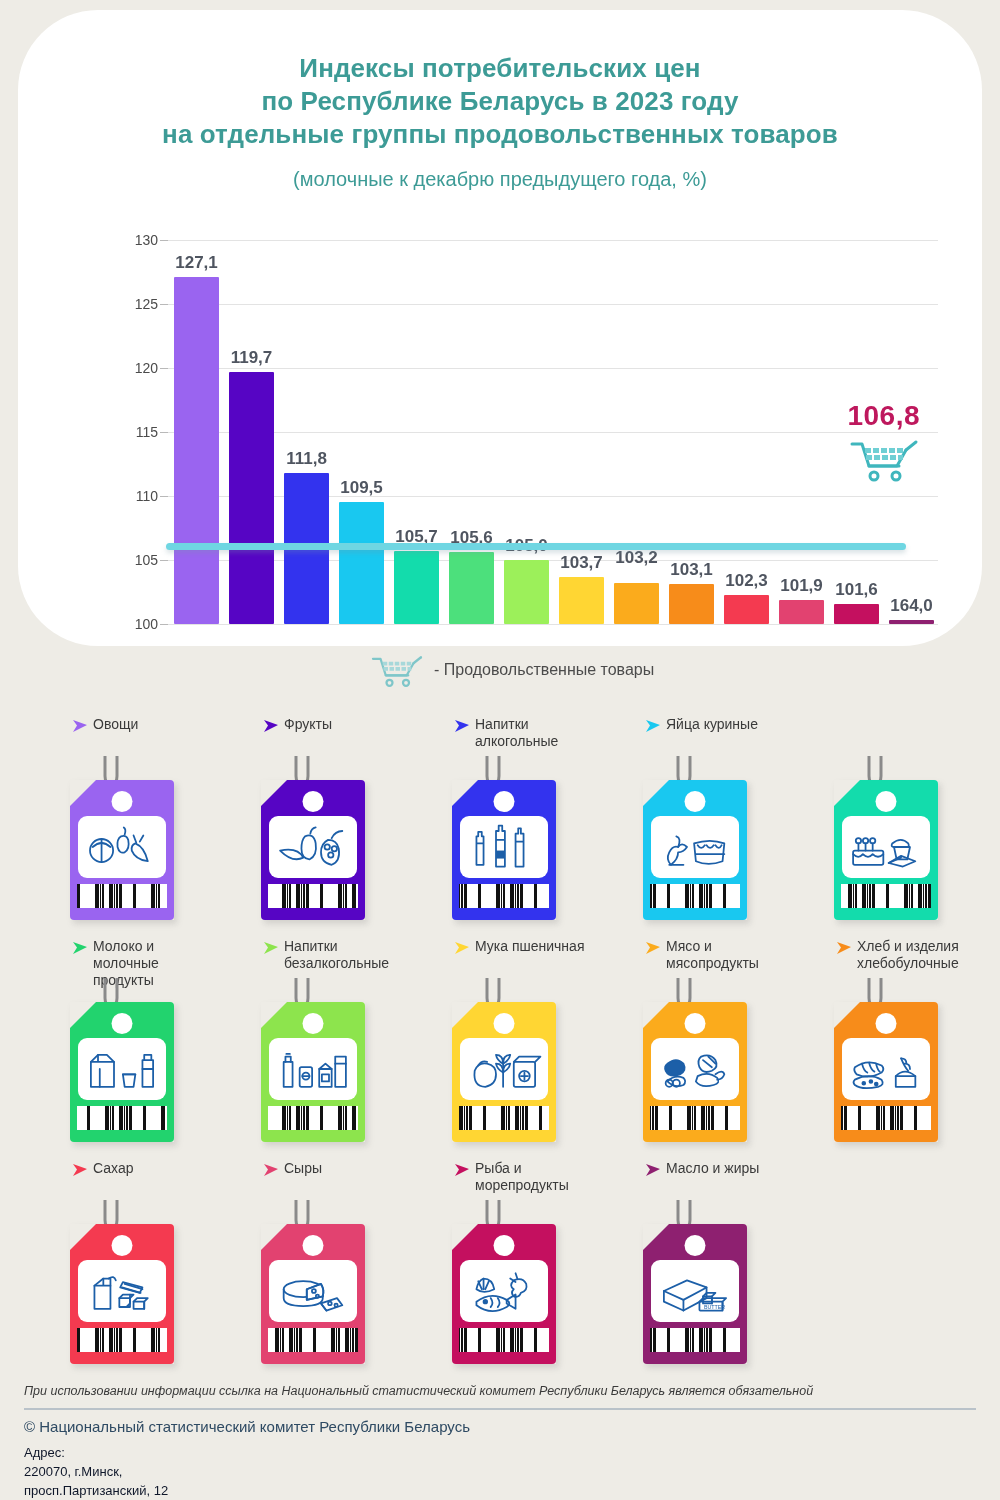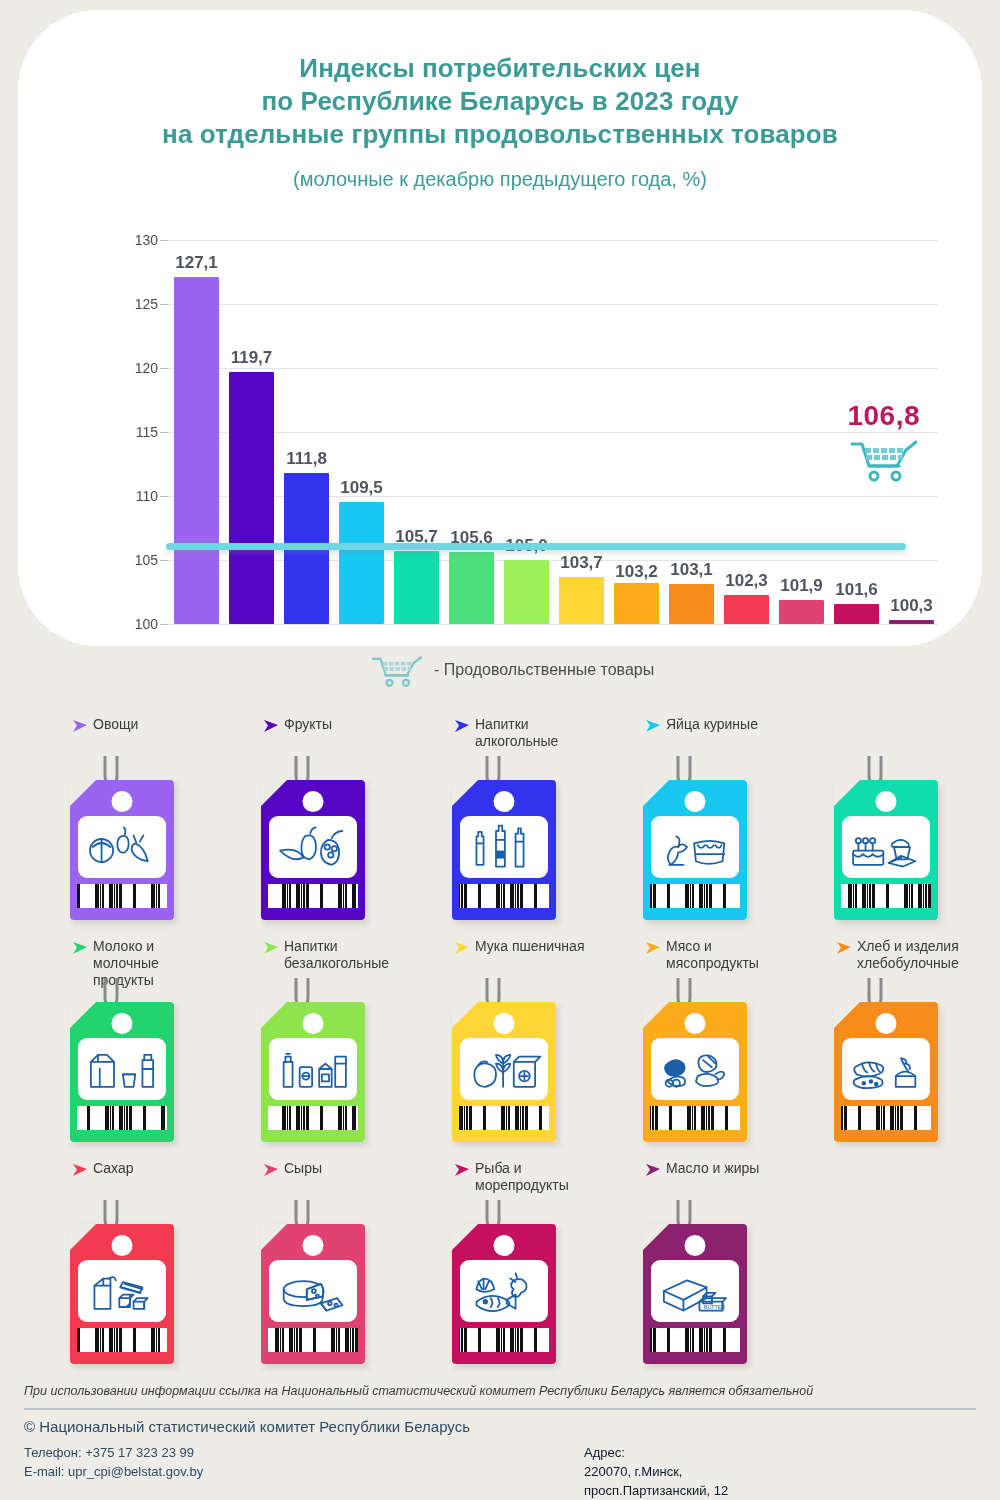--- a/index.html
+++ b/index.html
@@ -201,7 +201,7 @@
         </div>
         <div class="bar-wrap" style="left: 448px; height: 384px;">
           <div class="bar" style="height: 40.96px; background: rgb(251, 171, 28);"></div>
-          <div class="bar-val" style="bottom: 42px; text-align: right;">103,2</div>
+          <div class="bar-val" style="bottom: 56px; text-align: right;">103,2</div>
         </div>
         <div class="bar-wrap" style="left: 503px; height: 384px;">
           <div class="bar" style="height: 39.68px; background: rgb(247, 140, 26);"></div>

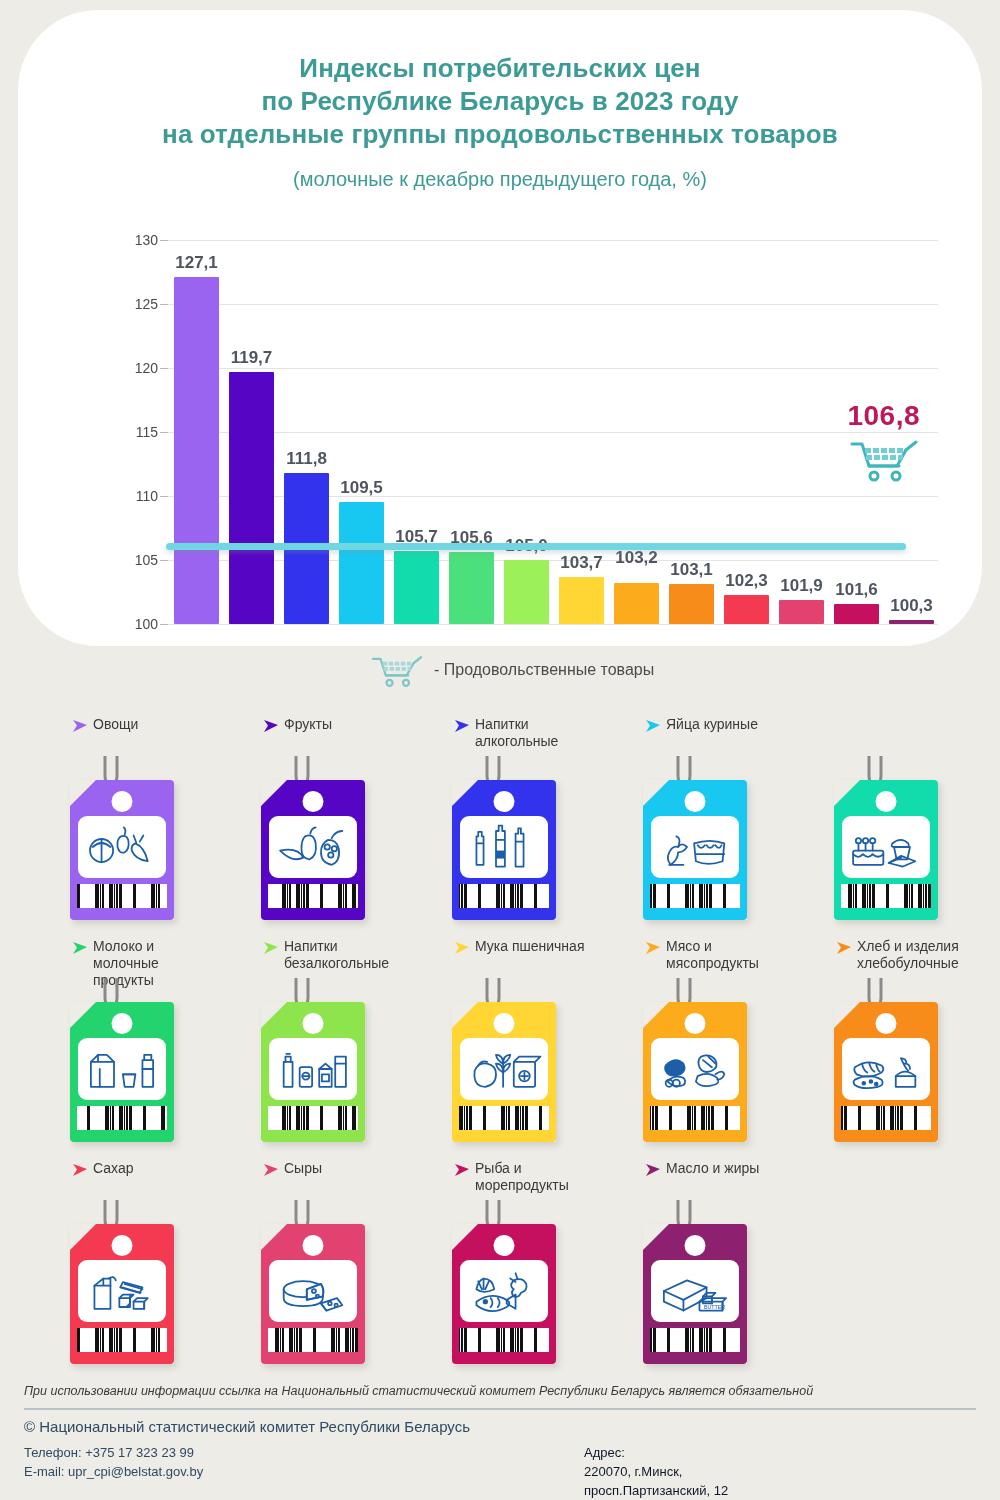--- a/index.html
+++ b/index.html
@@ -221,7 +221,7 @@
         </div>
         <div class="bar-wrap" style="left: 723px; height: 384px;">
           <div class="bar" style="height: 3.84px; background: rgb(142, 32, 112);"></div>
-          <div class="bar-val" style="bottom: 7.84px;">100,3</div>
+          <div class="bar-val" style="bottom: 7.84px;">164,0</div>
         </div>
       </div>
     <div id="refline" style="top: 310.96px; background: rgb(111, 214, 226);"></div>

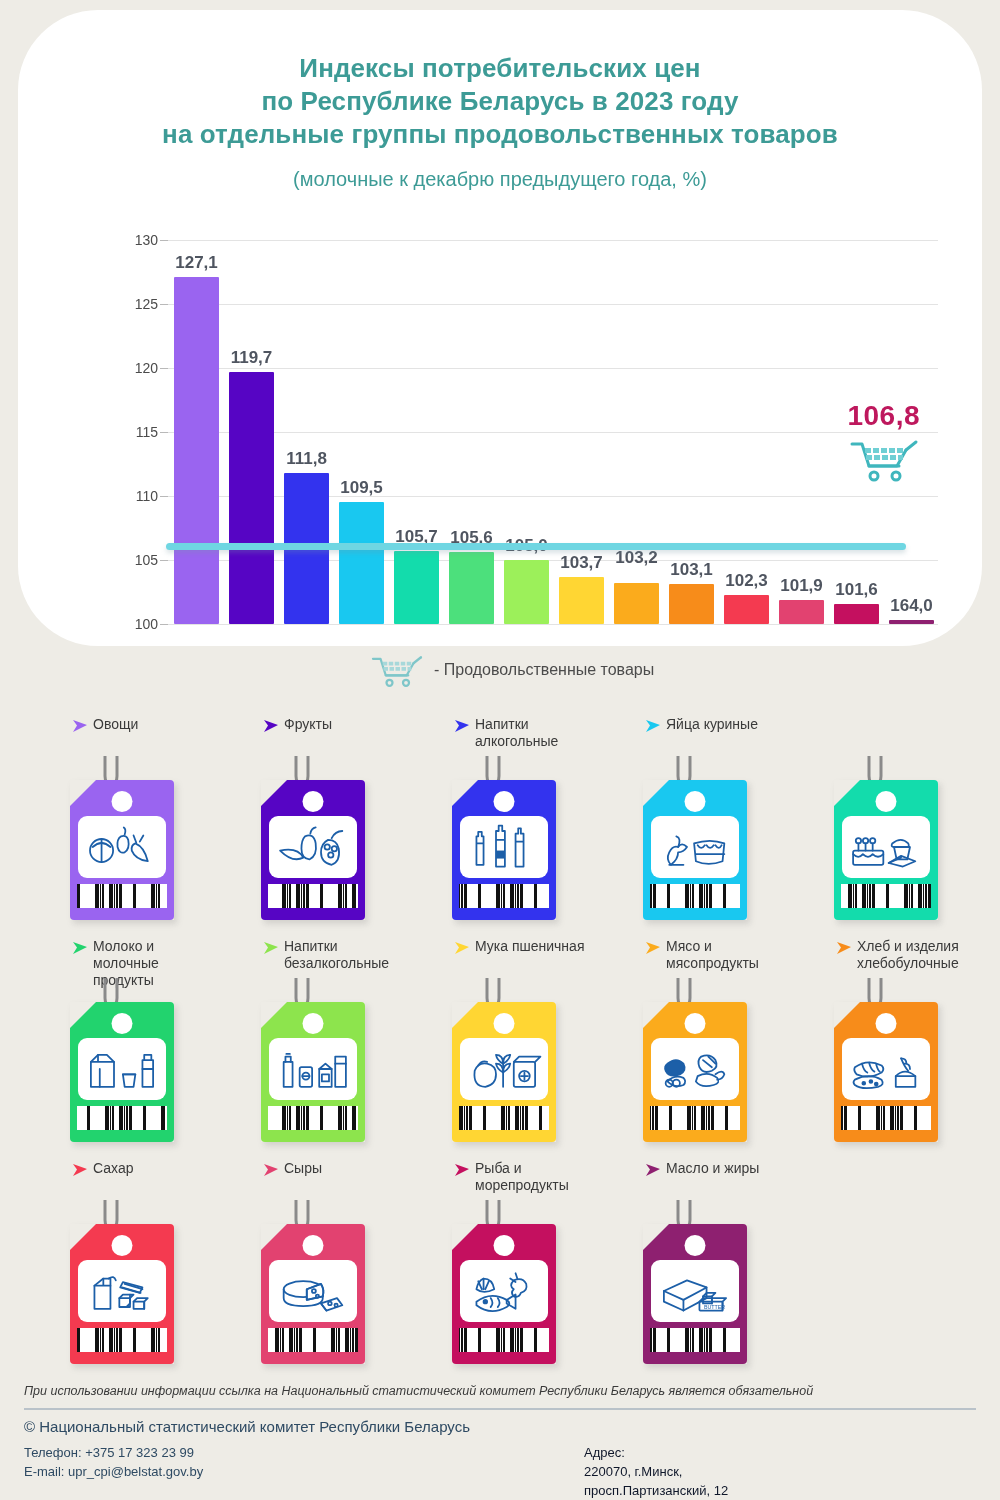--- a/index.html
+++ b/index.html
@@ -952,10 +952,6 @@
 <div id="footer">
   <div id="org">© Национальный статистический комитет Республики Беларусь</div>
   <div id="footer-cols">
-    <div id="contact">
-      <div>Телефон: +375 17 323 23 99</div>
-      <div>E-mail: upr_cpi@belstat.gov.by</div>
-    </div>
     <div id="address">
       <div>Адрес:</div>
       <div>220070, г.Минск,</div>

